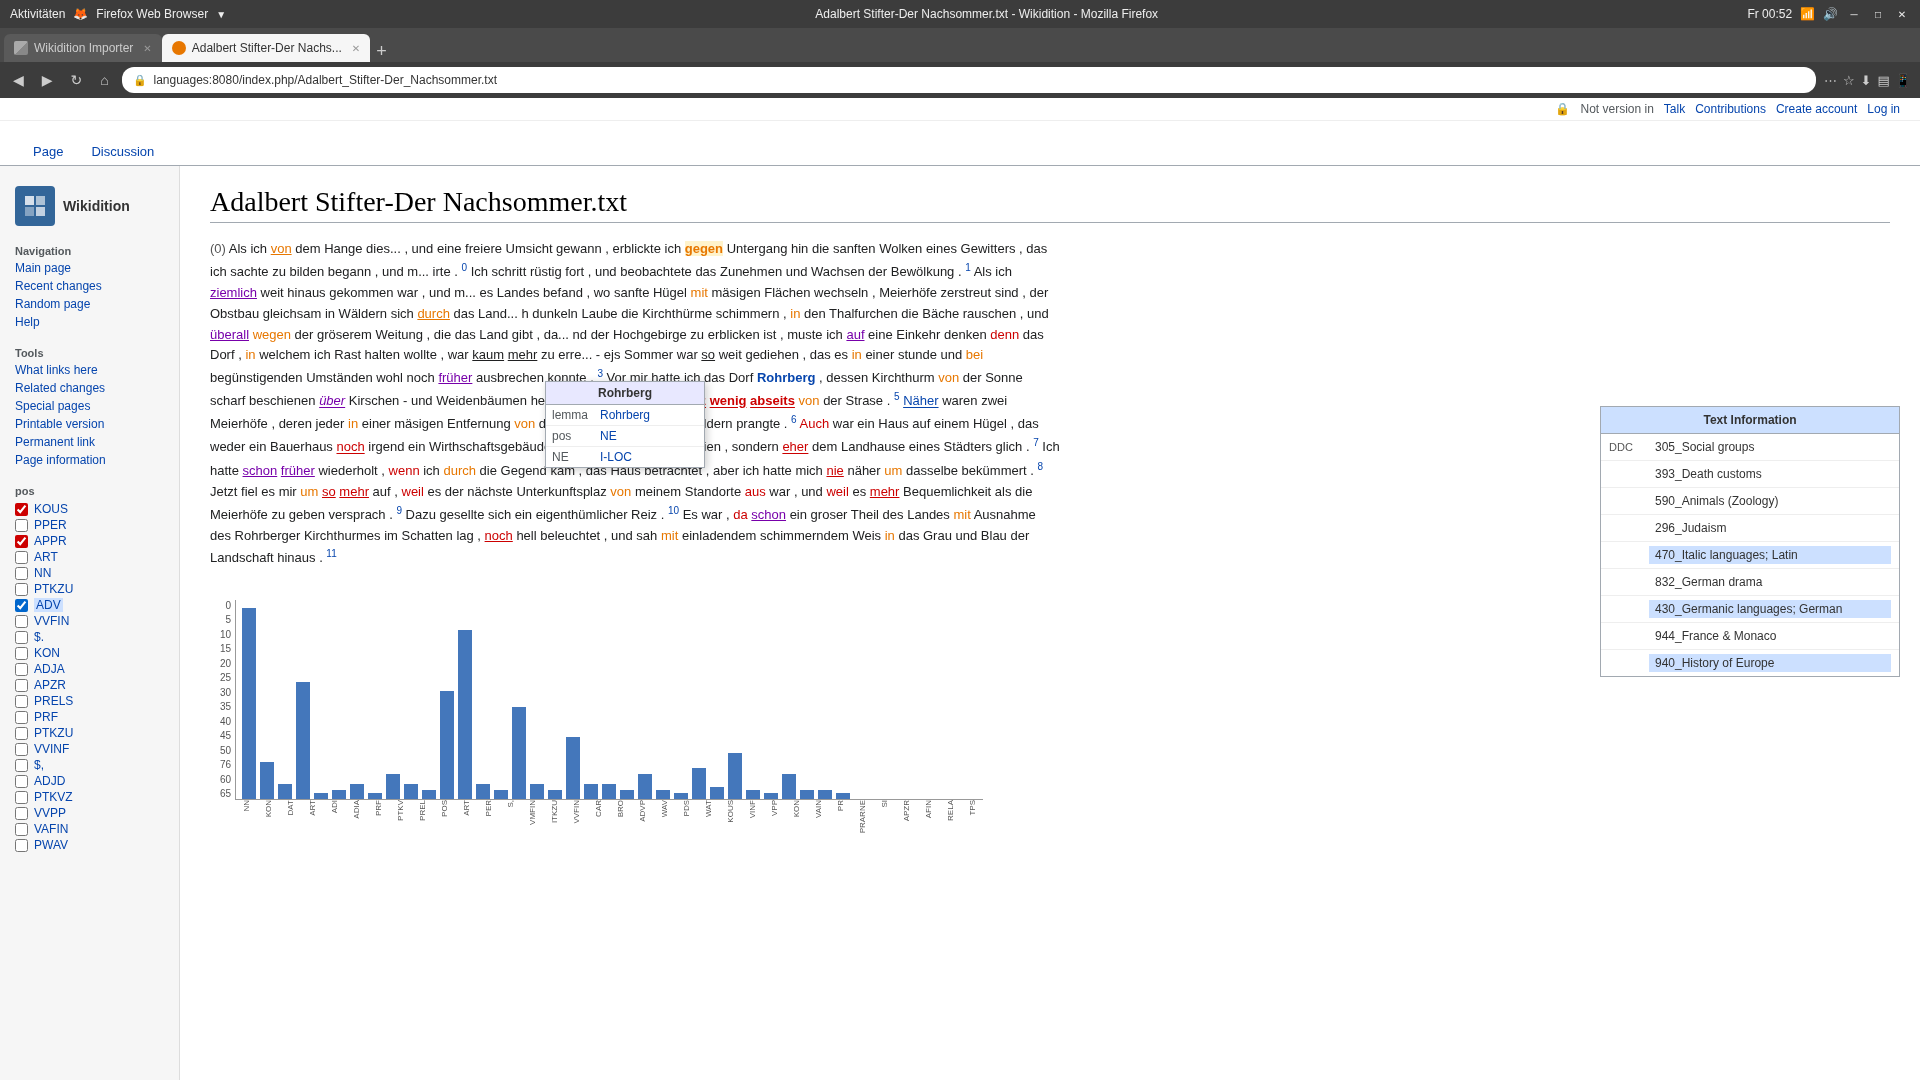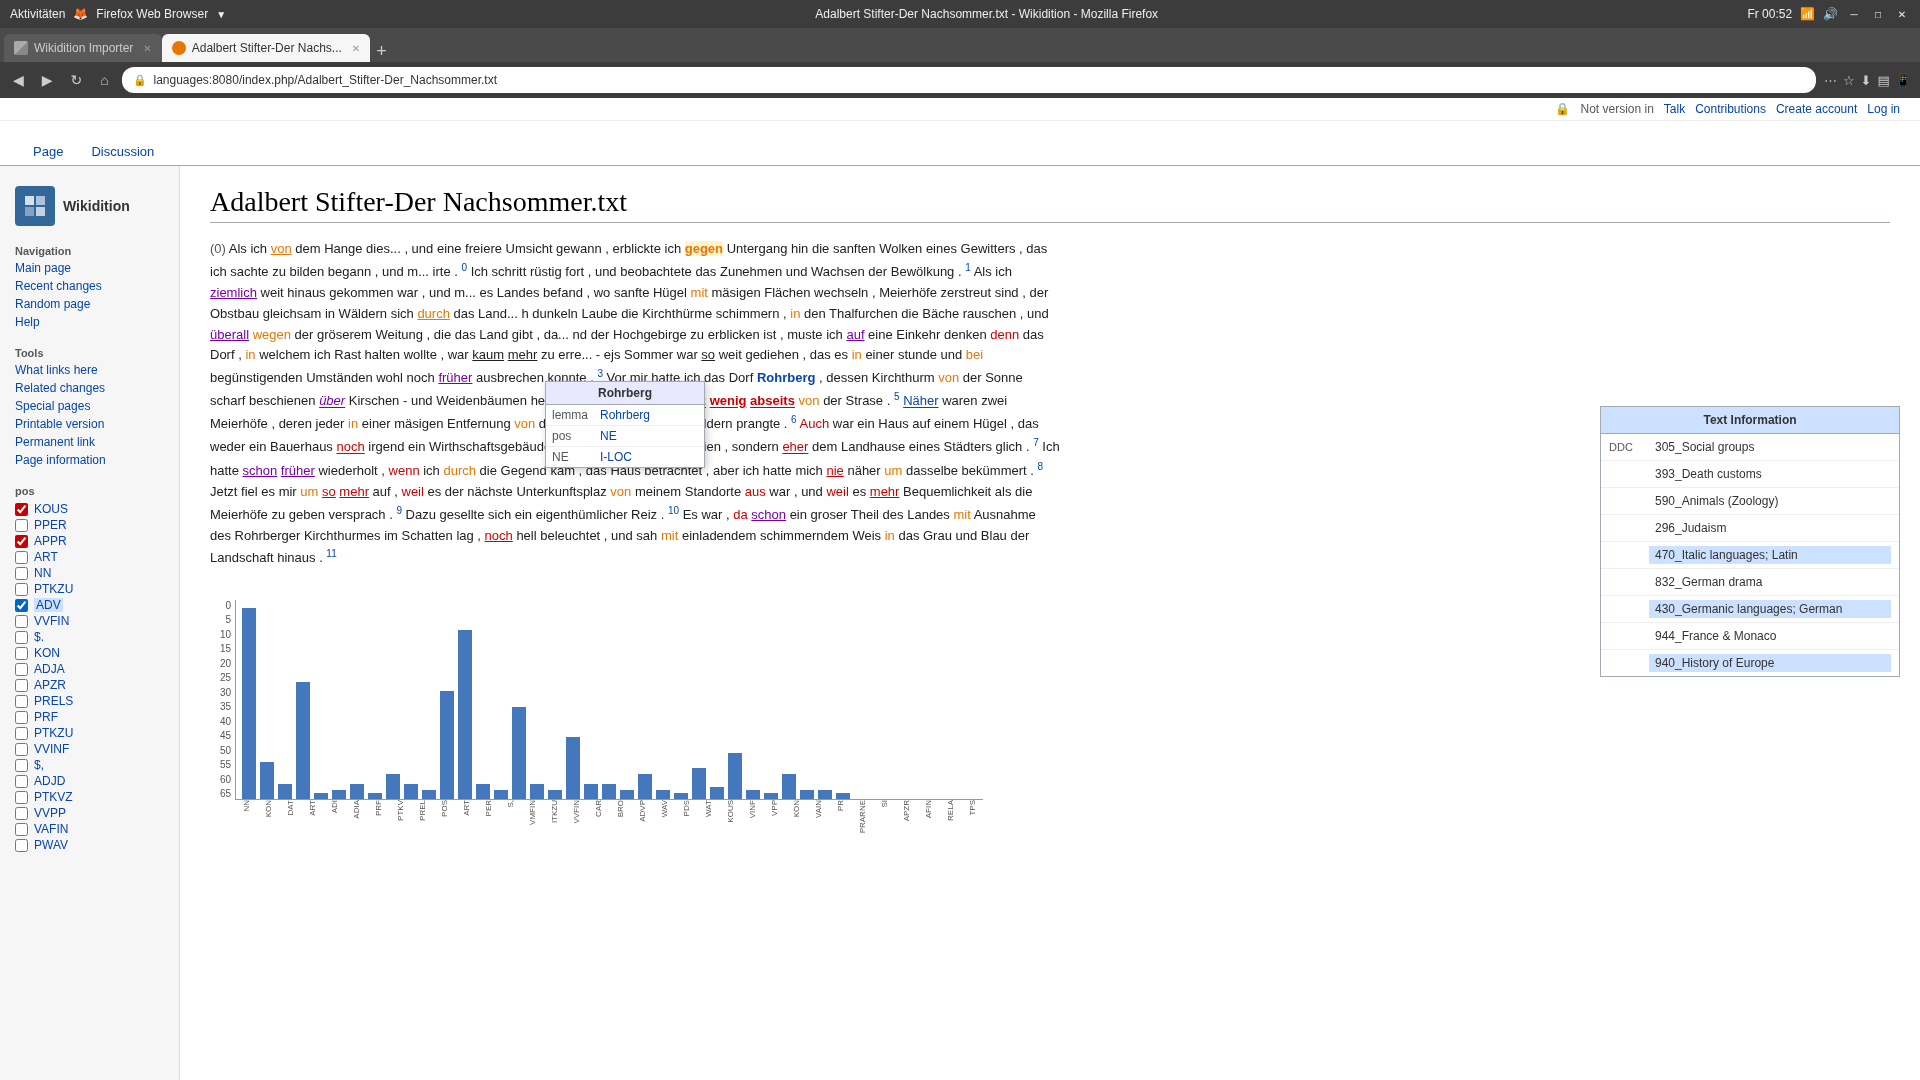--- a/index.html
+++ b/index.html
@@ -604,7 +604,7 @@
         <div class="chart-y-labels">
           <span>65</span>
           <span>60</span>
-          <span>55</span>
+          <span>76</span>
           <span>50</span>
           <span>45</span>
           <span>40</span>

